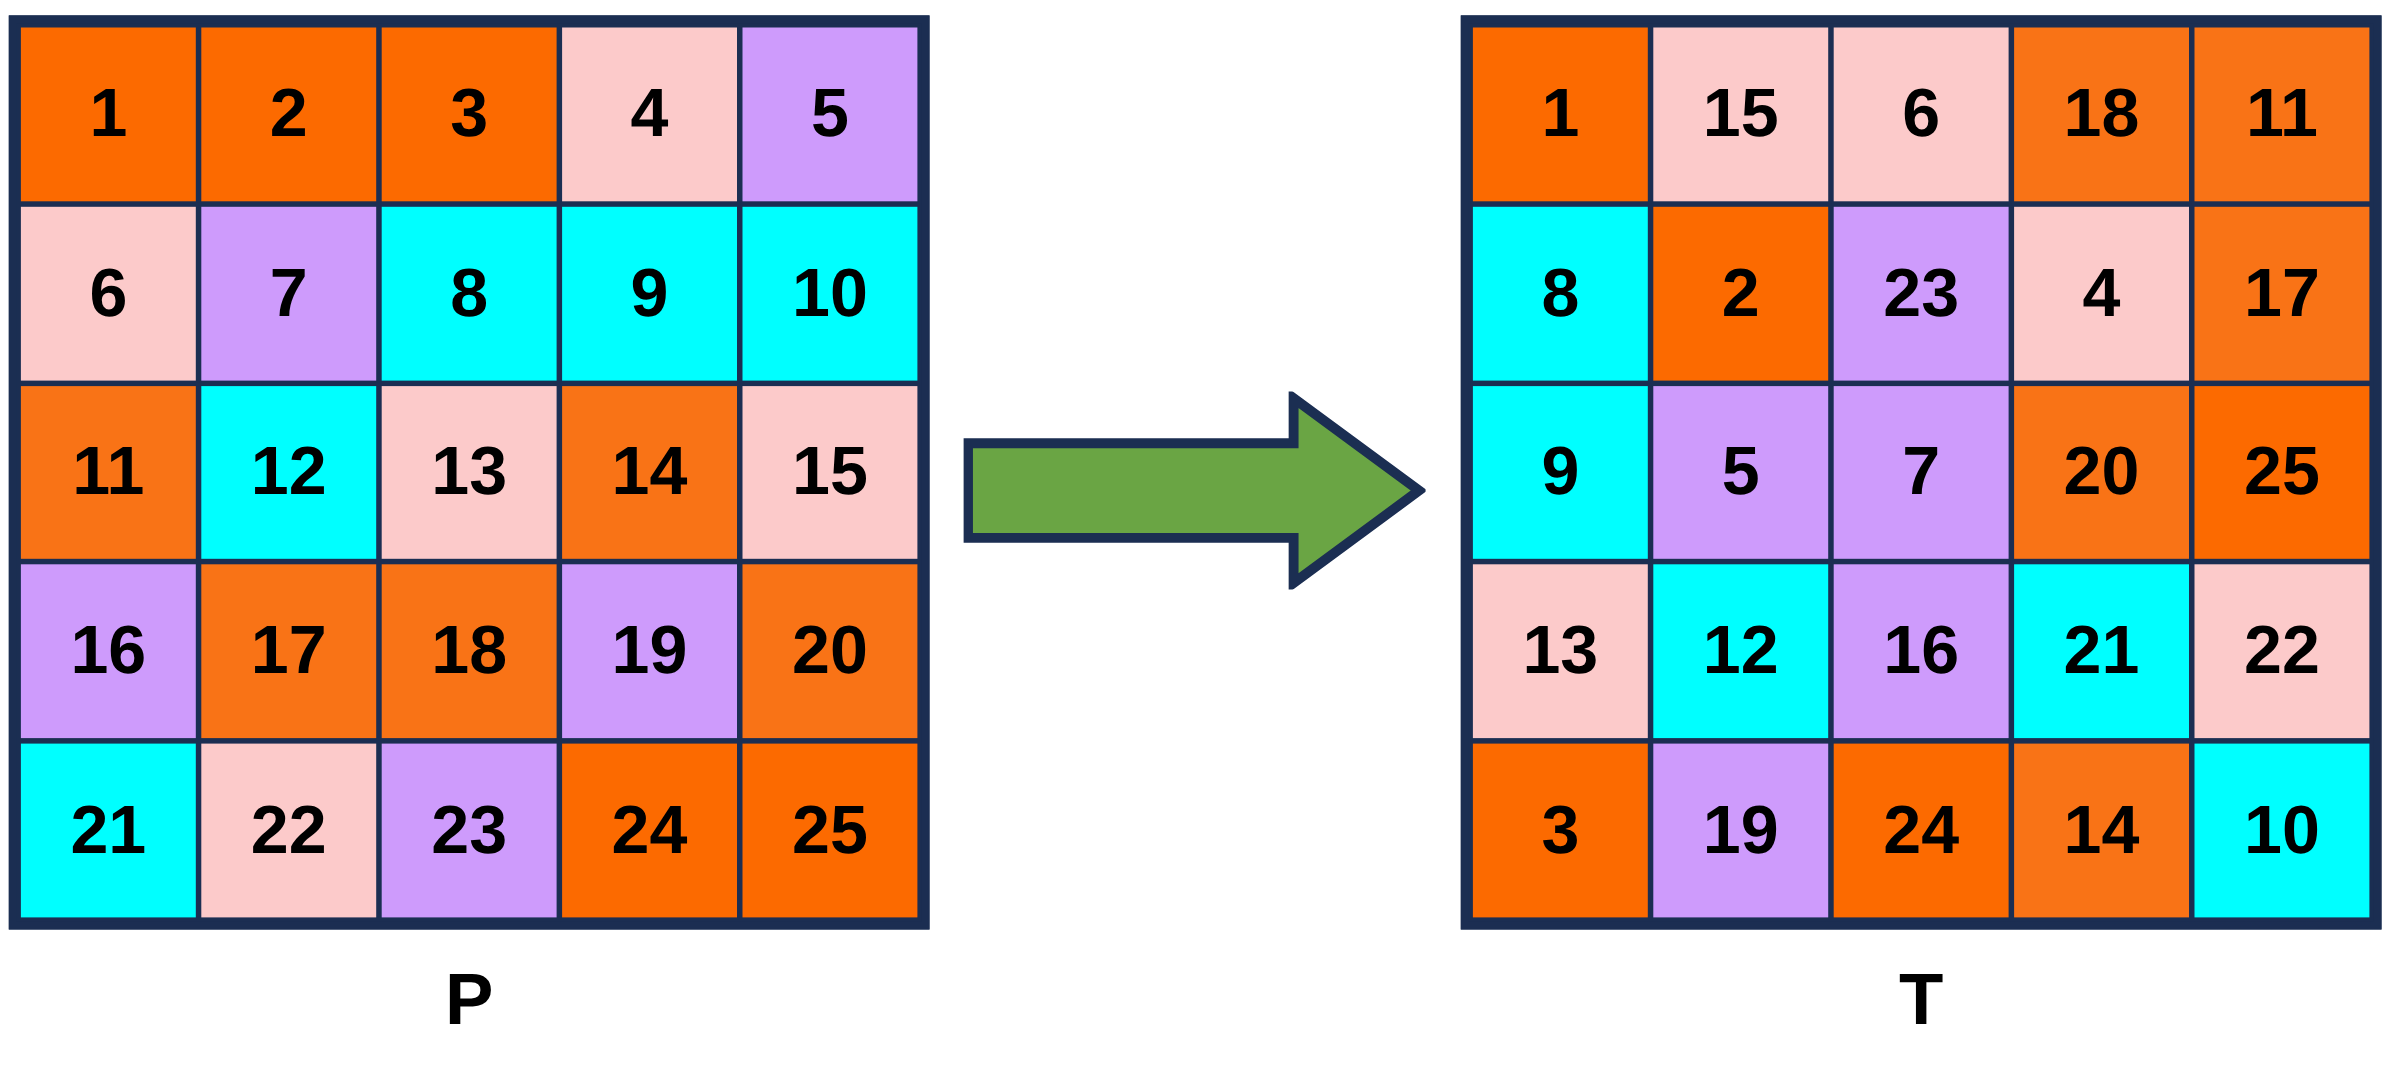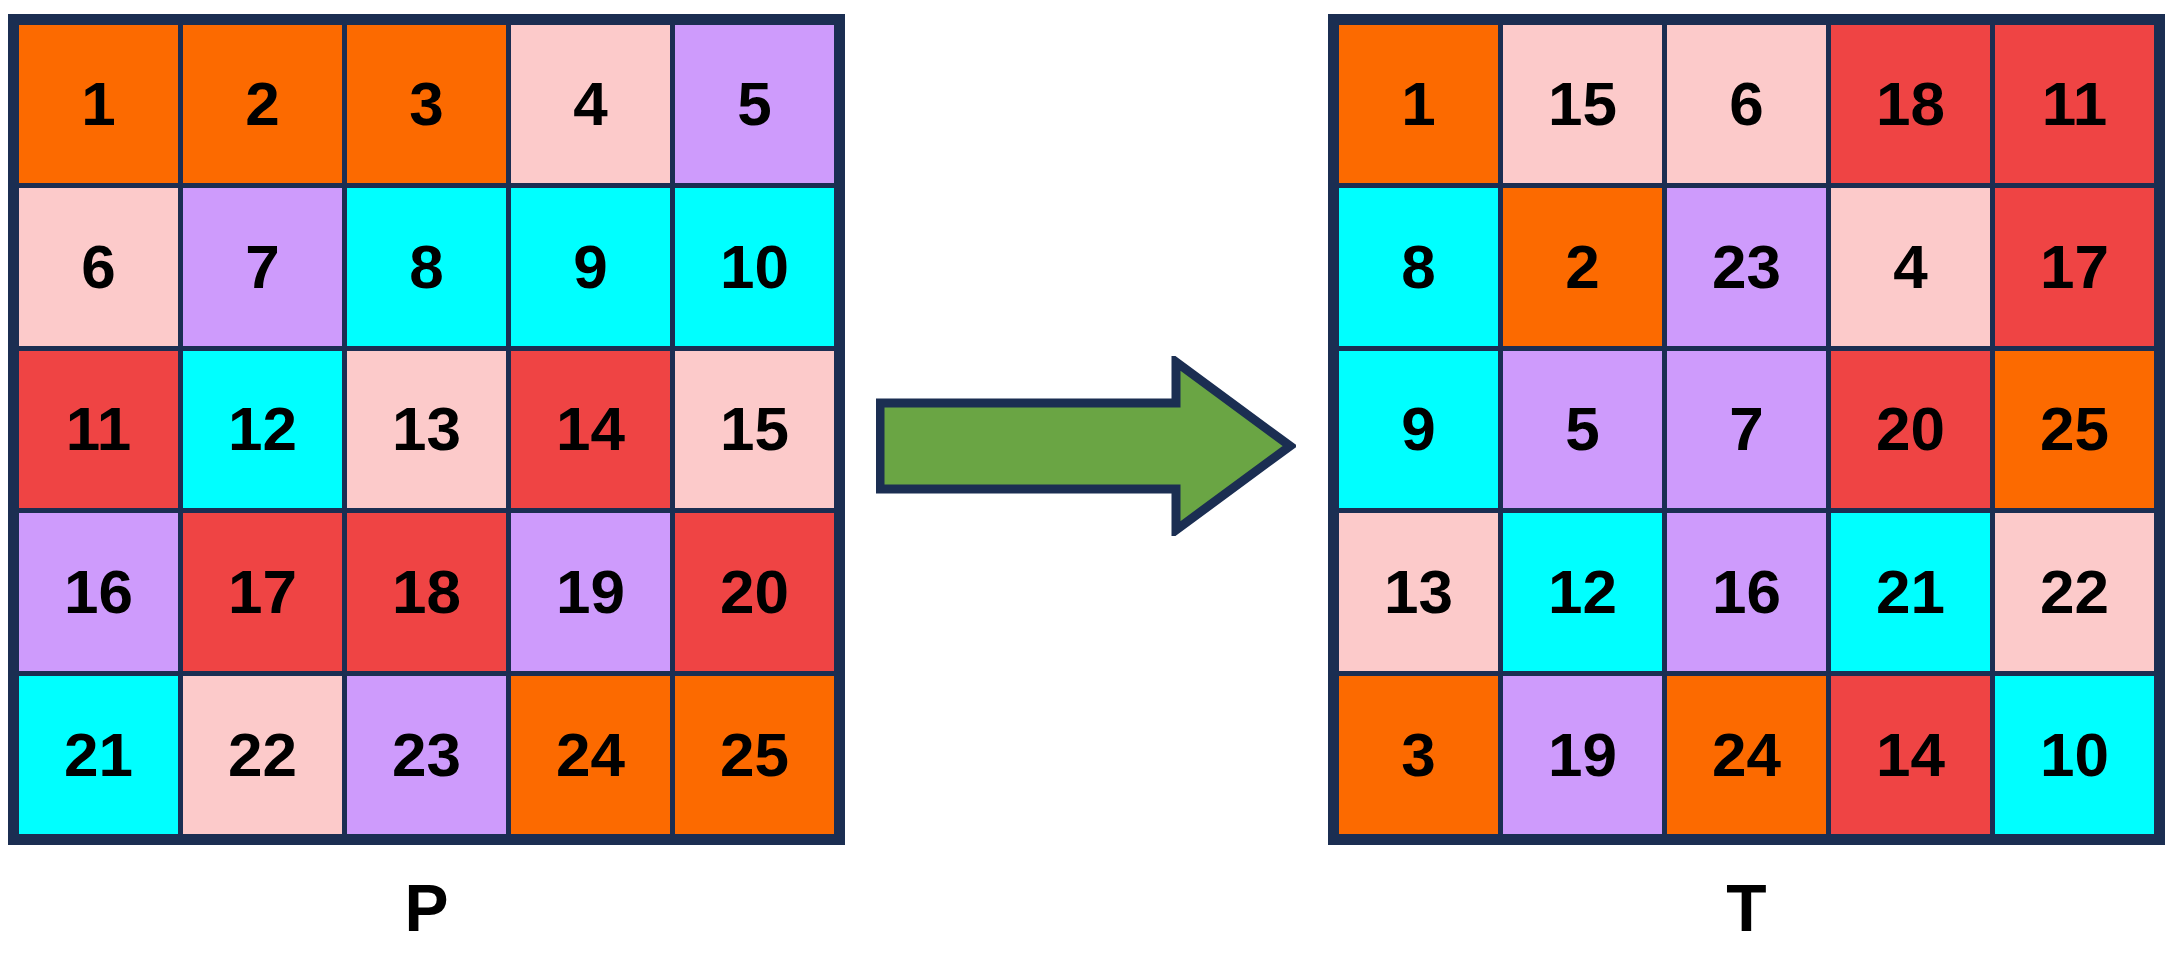--- a/index.html
+++ b/index.html
@@ -62,7 +62,7 @@
   .c-pink   { background: #fccaca; }
   .c-purple { background: #ce9bfc; }
   .c-cyan   { background: #00ffff; }
-  .c-yellow { background: #ef4444; }
+  .c-yellow { background: #f97316; }
 
   .matrix-label {
     margin-top: 30px;

